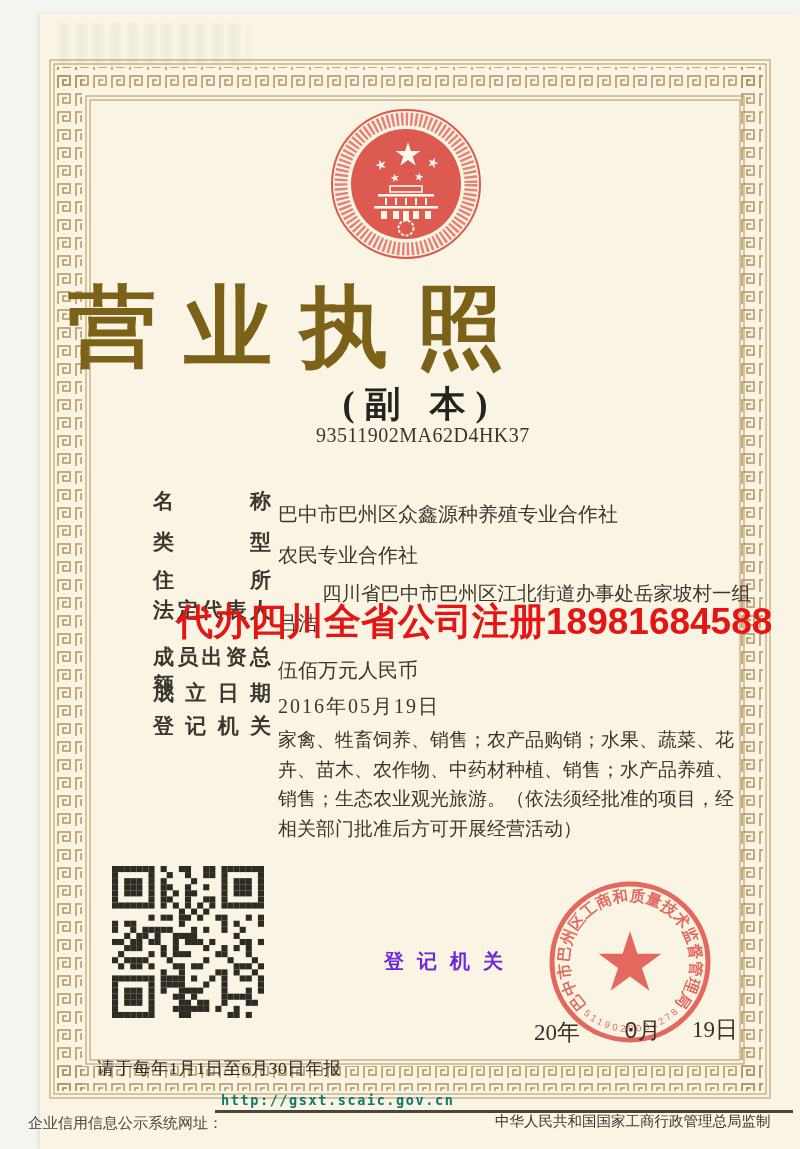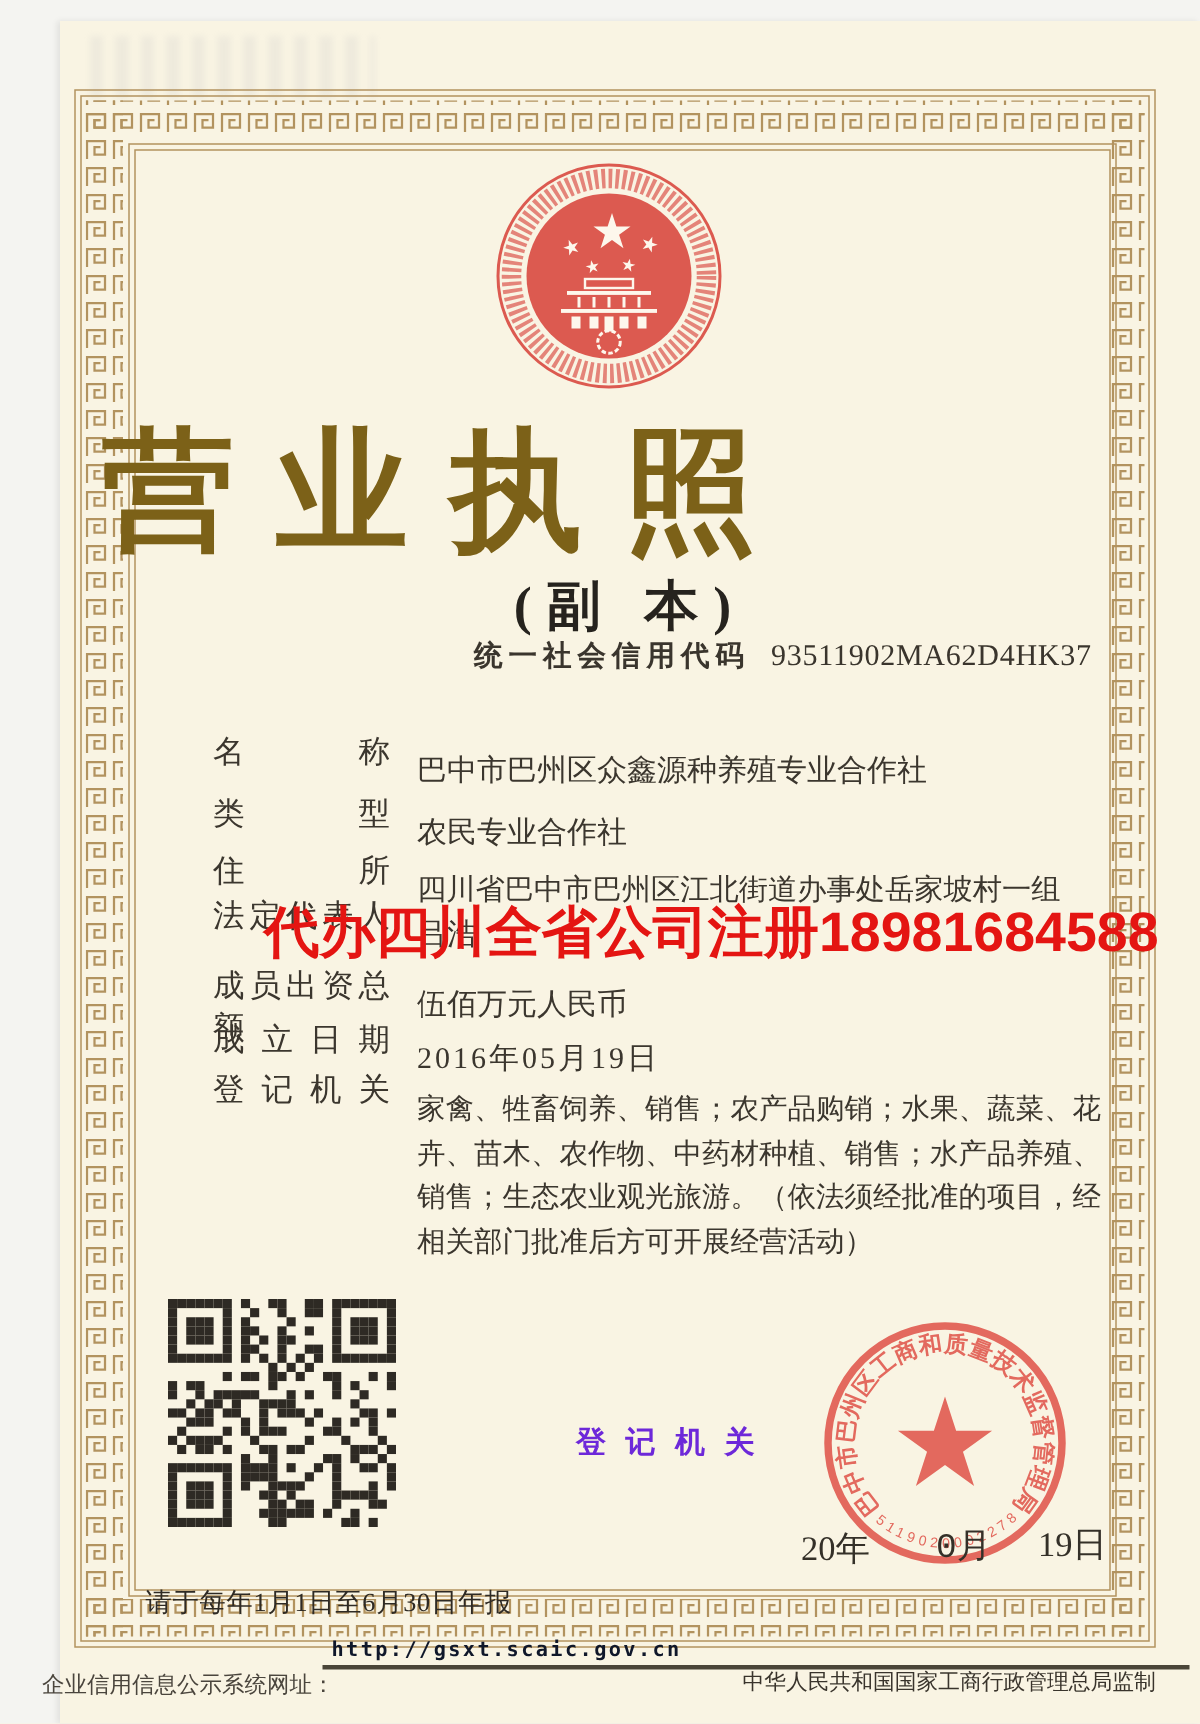--- a/index.html
+++ b/index.html
@@ -106,7 +106,6 @@
 <div id="subtitle" class="abs">(副 本)</div>
 
 <div id="credit-line" class="abs">
-  <span class="lab">统一社会信用代码</span>
   <span class="code">93511902MA62D4HK37</span>
 </div>
 

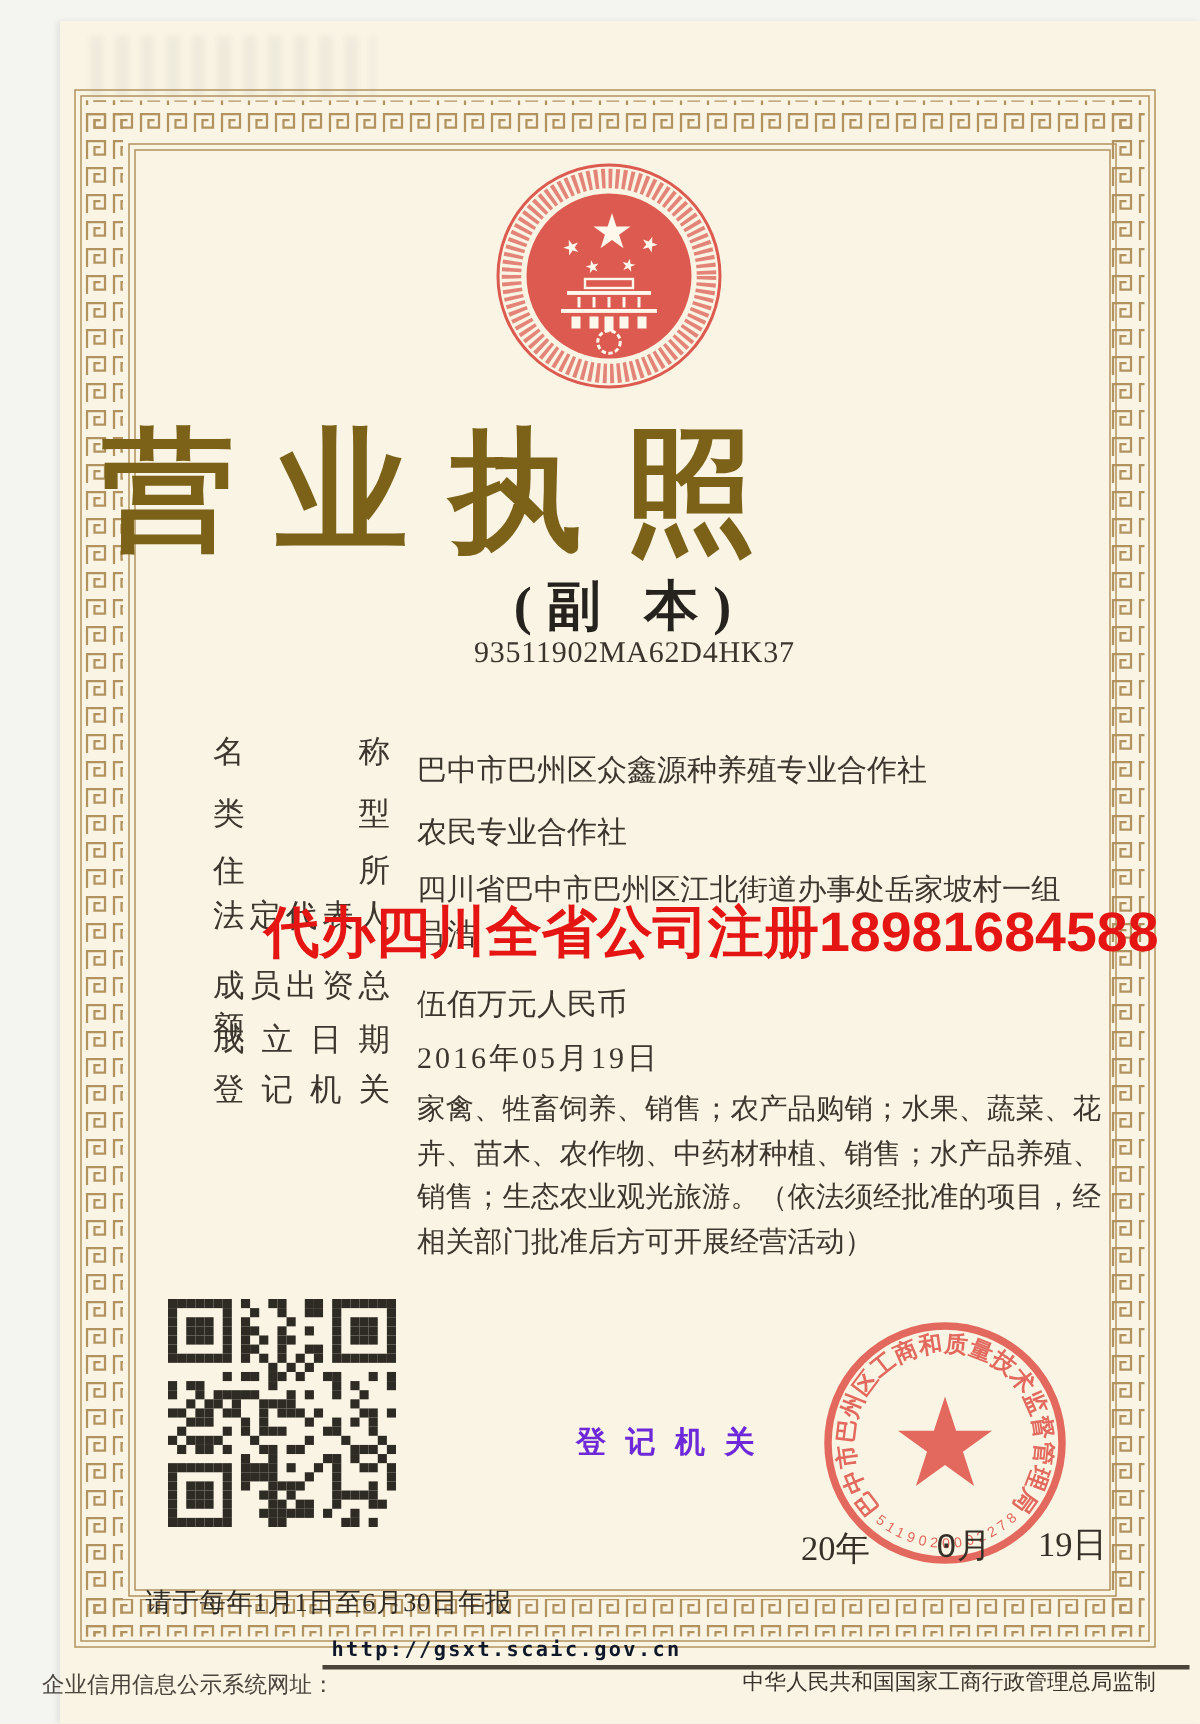--- a/index.html
+++ b/index.html
@@ -22,7 +22,7 @@
   #credit-line .code{font-size:20px;letter-spacing:.5px;}
   
   .row{position:absolute;left:142px;width:600px;color:#3b362e;}
-  .row .lab{position:absolute;left:0;top:0;width:118px;font-size:21px;font-weight:400;
+  .row .lab{position:absolute;left:11px;top:0;width:118px;font-size:21px;font-weight:700;
             text-align:justify;text-align-last:justify;
             font-family:"Liberation Sans","DejaVu Sans",sans-serif;}
   .row .val{position:absolute;left:136px;top:13px;width:466px;font-size:20px;line-height:29px;}

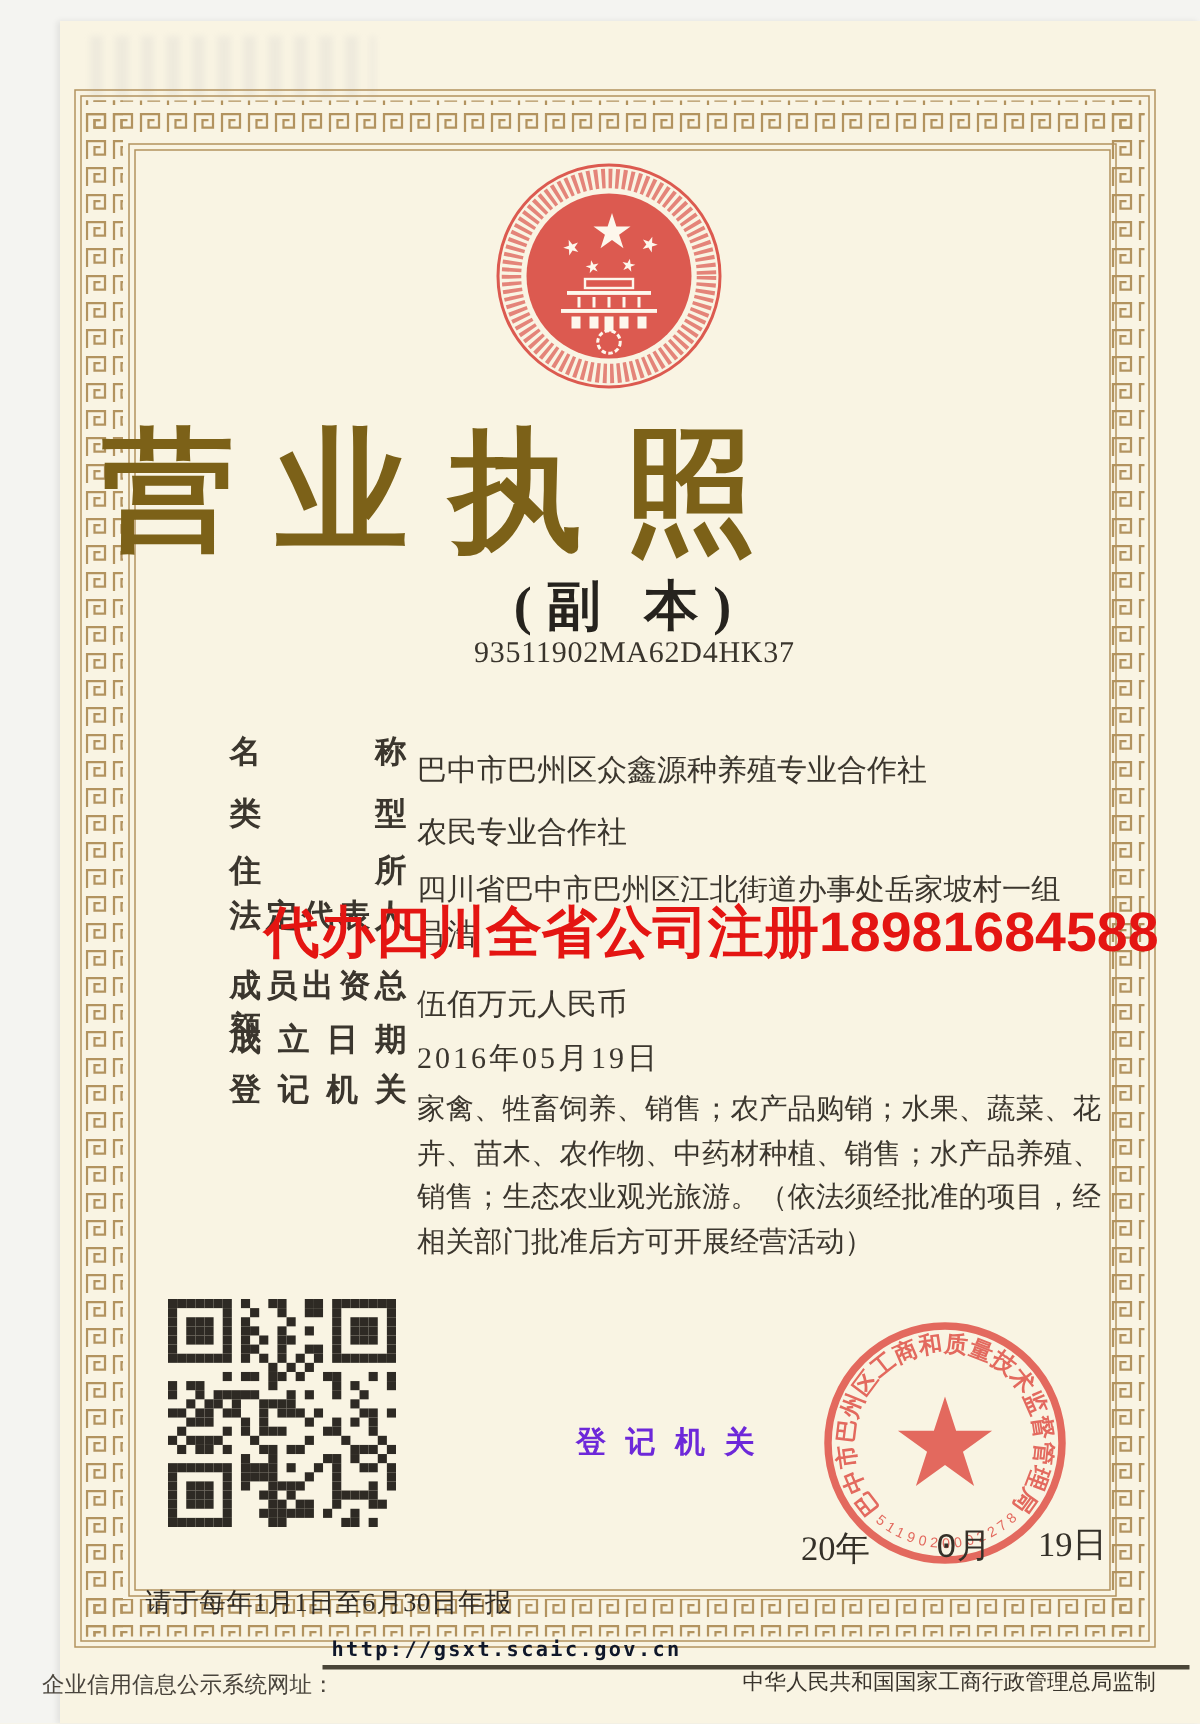--- a/index.html
+++ b/index.html
@@ -30,7 +30,7 @@
   #row-rep{top:596px;} #row-cap{top:643px;} #row-date{top:679px;}
   #row-scope{top:712px;} #row-scope .val{font-size:19px;line-height:29.5px;}
   #row-date .val{letter-spacing:2px;}
-  #row-addr .val{font-size:19.5px;}
+  #row-addr .val{font-size:19.5px;margin-left:44px;}
   
   #watermark{left:176px;top:597px;font-size:37px;font-weight:700;color:#e41512;
              font-family:"Liberation Sans","DejaVu Sans",sans-serif;letter-spacing:0;white-space:nowrap;}

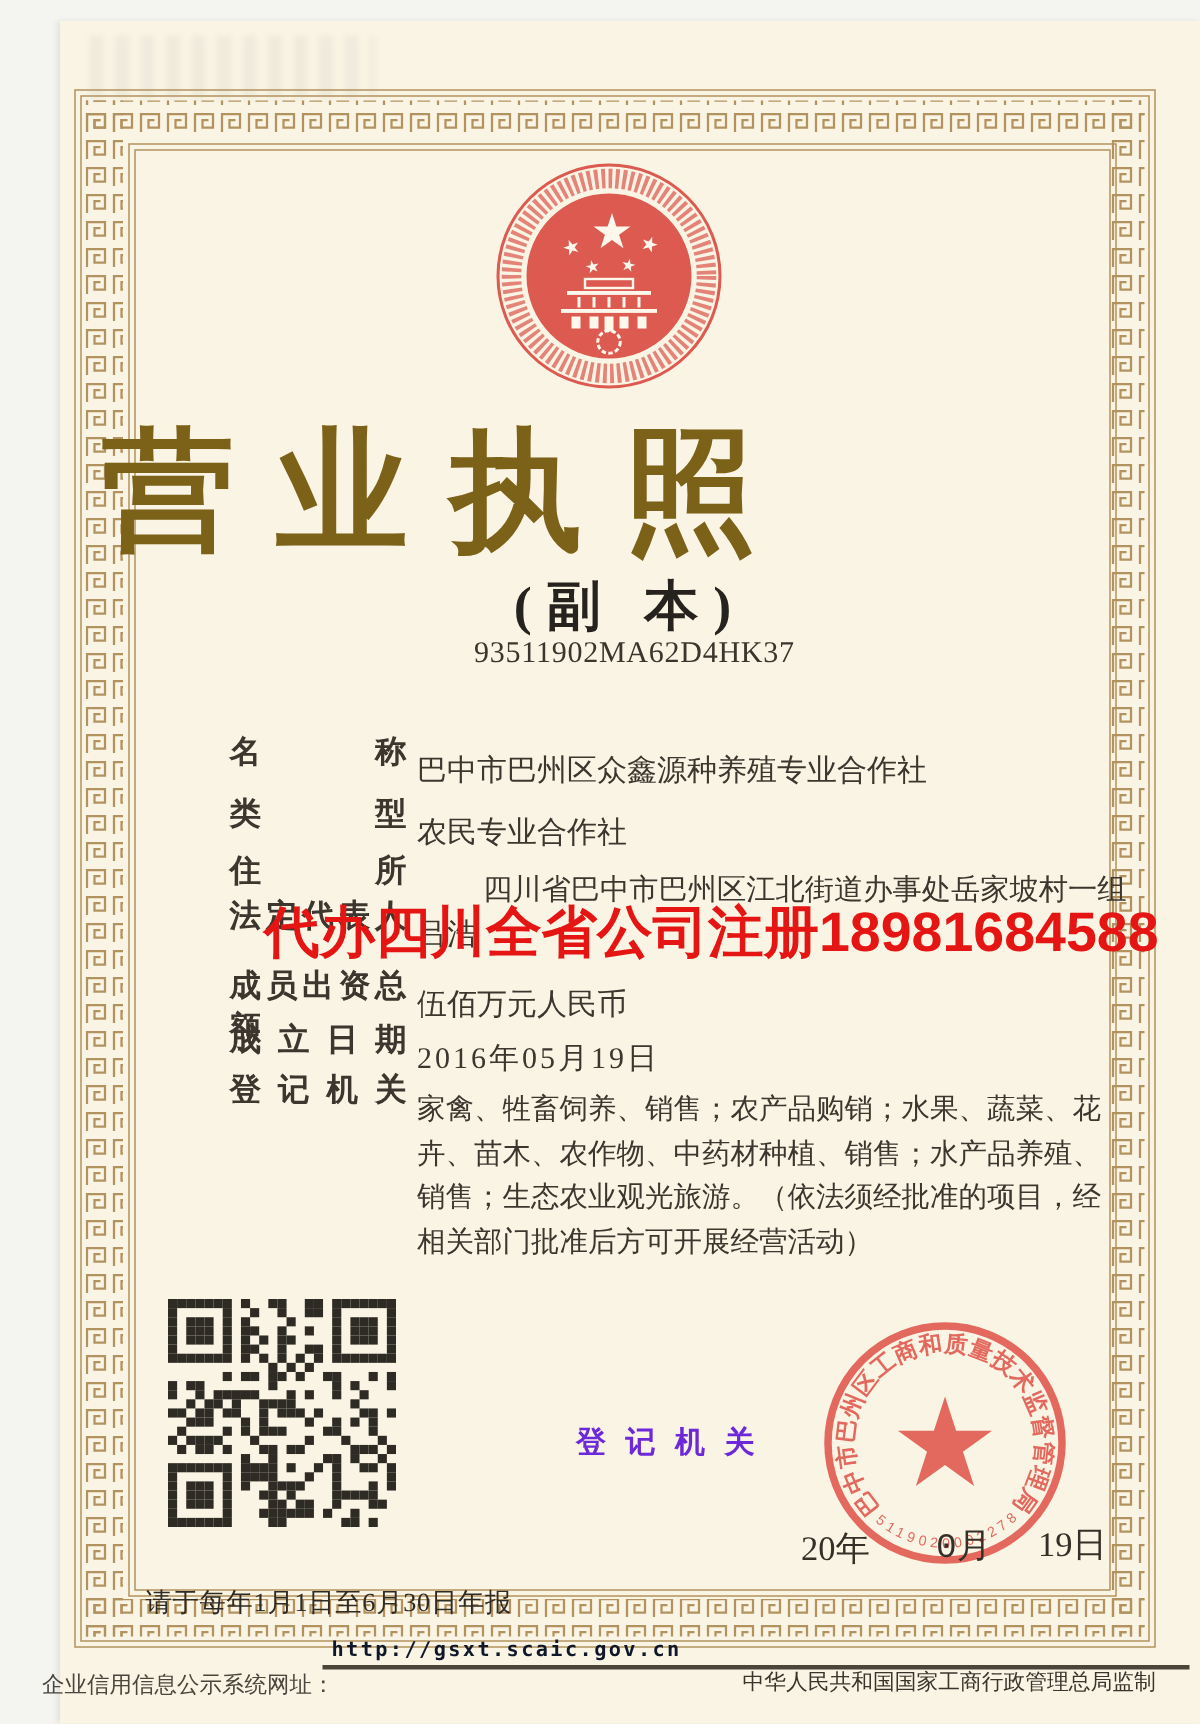--- a/index.html
+++ b/index.html
@@ -42,7 +42,7 @@
   .date-part{position:absolute;font-size:23px;color:#343028;}
   #dp0{left:534px;top:1017px;} #dp1{left:624px;top:1015px;font-family:Liberation Mono, monospace;} #dp2{left:692px;top:1014px;}
   #annual-note{left:97px;top:1035px;font-size:17.5px;color:#2e2a24;letter-spacing:.5px;margin-top:21px;}
-  #url-stamp{left:221px;top:1092px;font-size:13.5px;font-weight:700;letter-spacing:1.6px;color:#0f172a;
+  #url-stamp{left:221px;top:1092px;font-size:13.5px;font-weight:700;letter-spacing:1.6px;color:#0f766e;
              font-family:"DejaVu Sans Mono","Liberation Mono",monospace;}
   #stamp-underline{left:215px;top:1110px;width:578px;height:2.5px;background:#4a4538;}
   #footer-left{left:28px;top:1114px;font-size:15px;color:#4a453d;}

